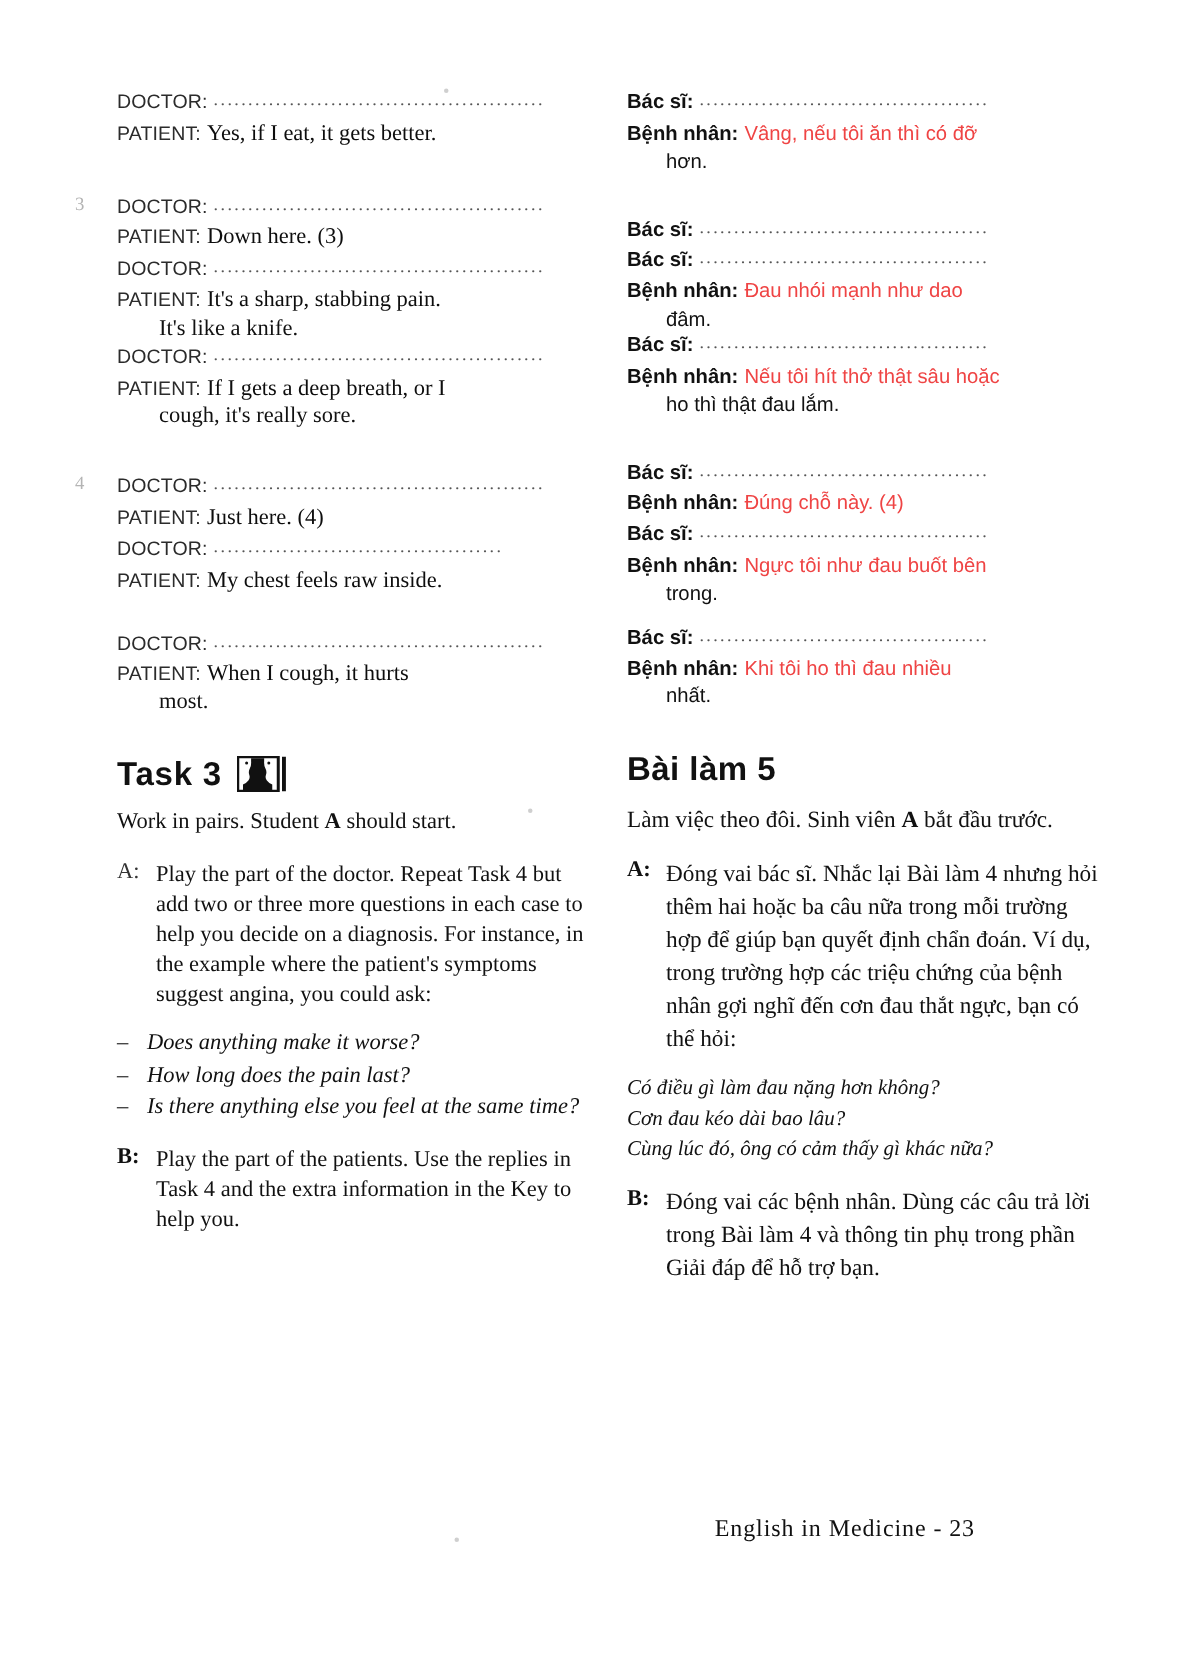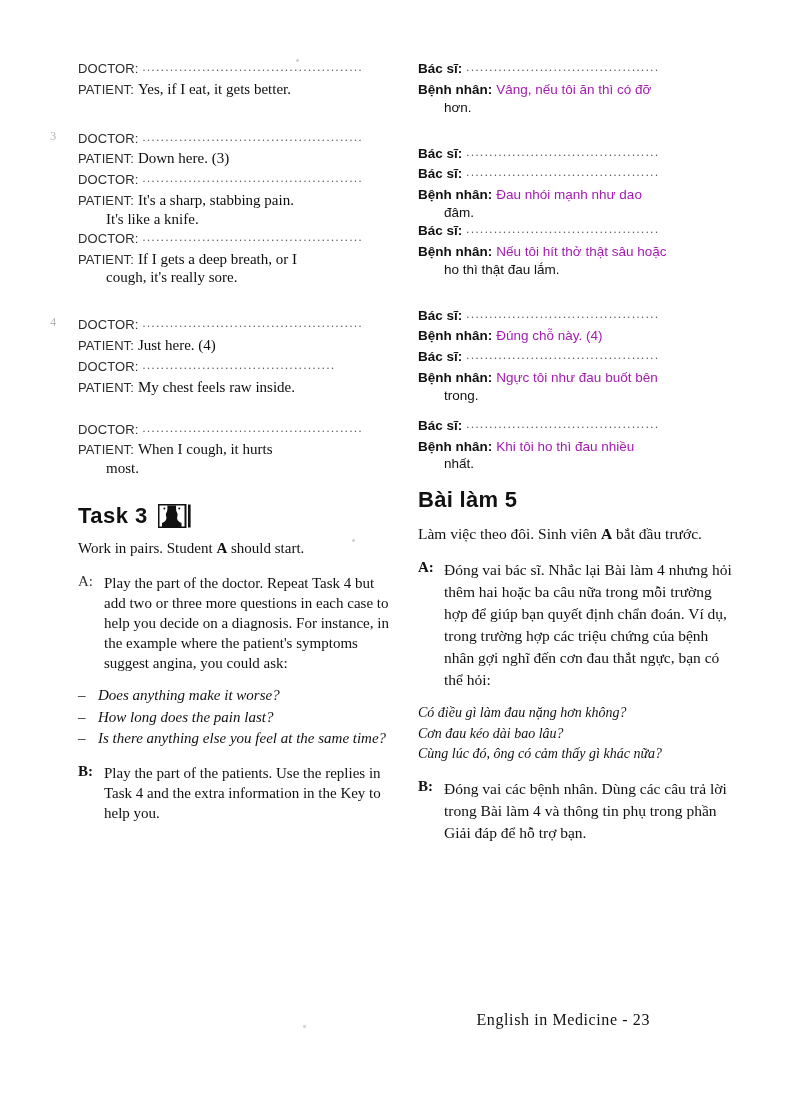--- a/index.html
+++ b/index.html
@@ -93,7 +93,7 @@
   .reply-vi {
     font-family: "Liberation Sans", sans-serif;
     font-size: 13.5px;
-    color: #a21caf;
+    color: #ef4444;
   }
   .cont-en {
     display: block;

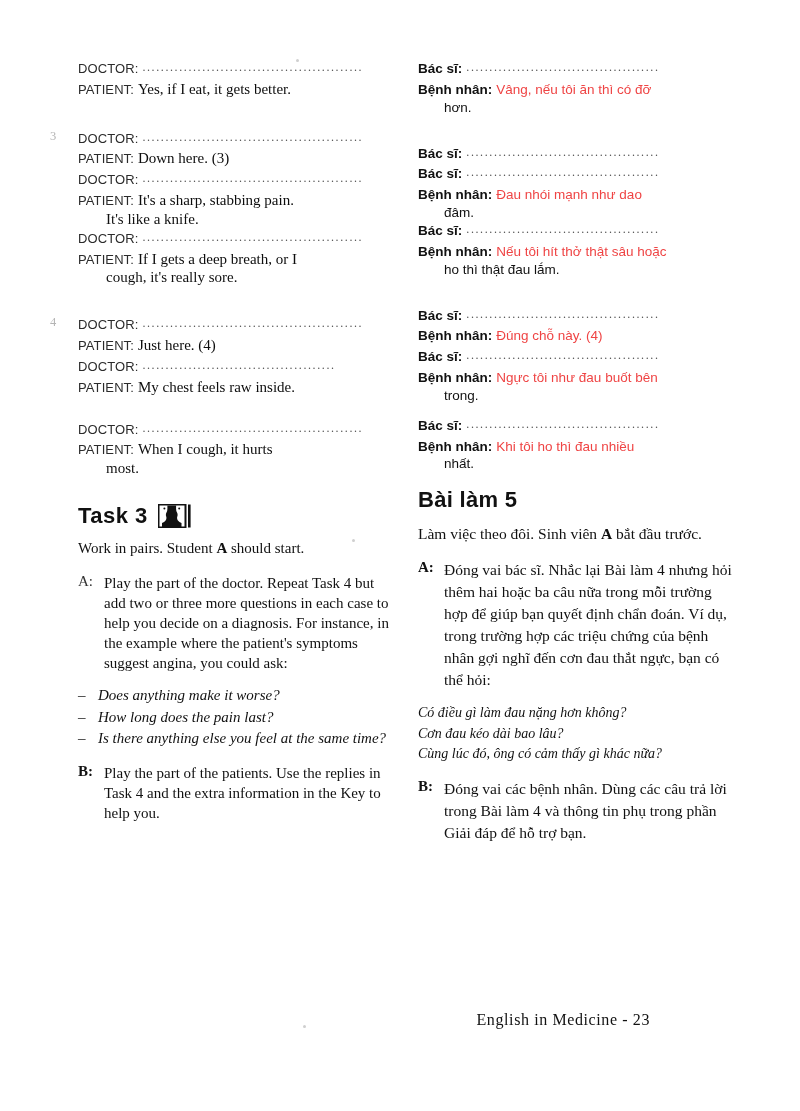--- a/index.html
+++ b/index.html
@@ -130,7 +130,7 @@
     font-size: 22px;
     letter-spacing: 0.3px;
     color: #111;
-    margin-top: 16px;
+    margin-top: 29px;
     margin-bottom: 10px;
   }
 

